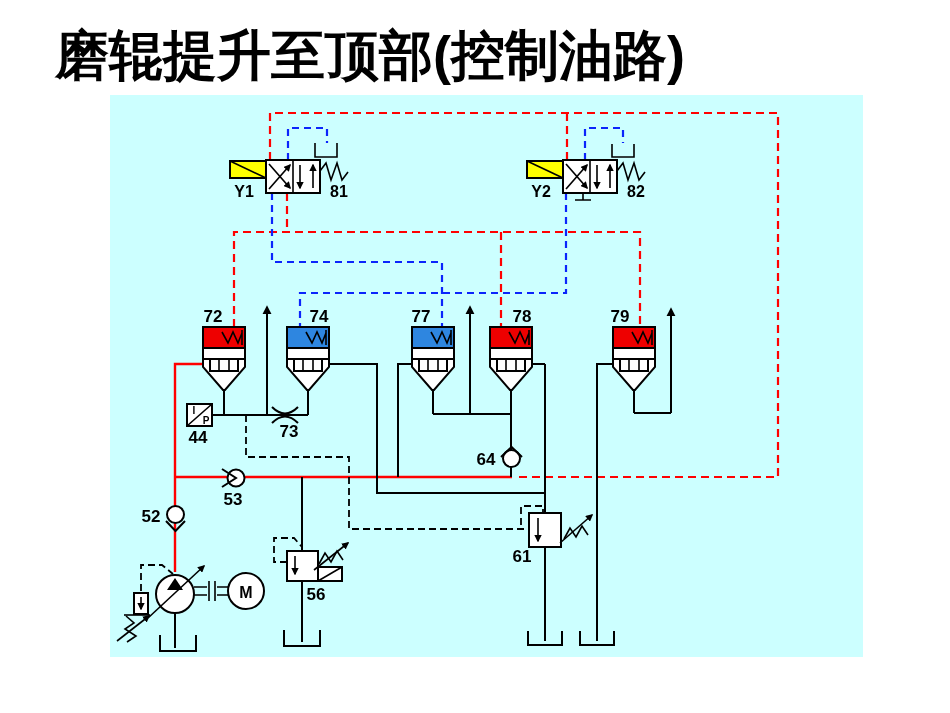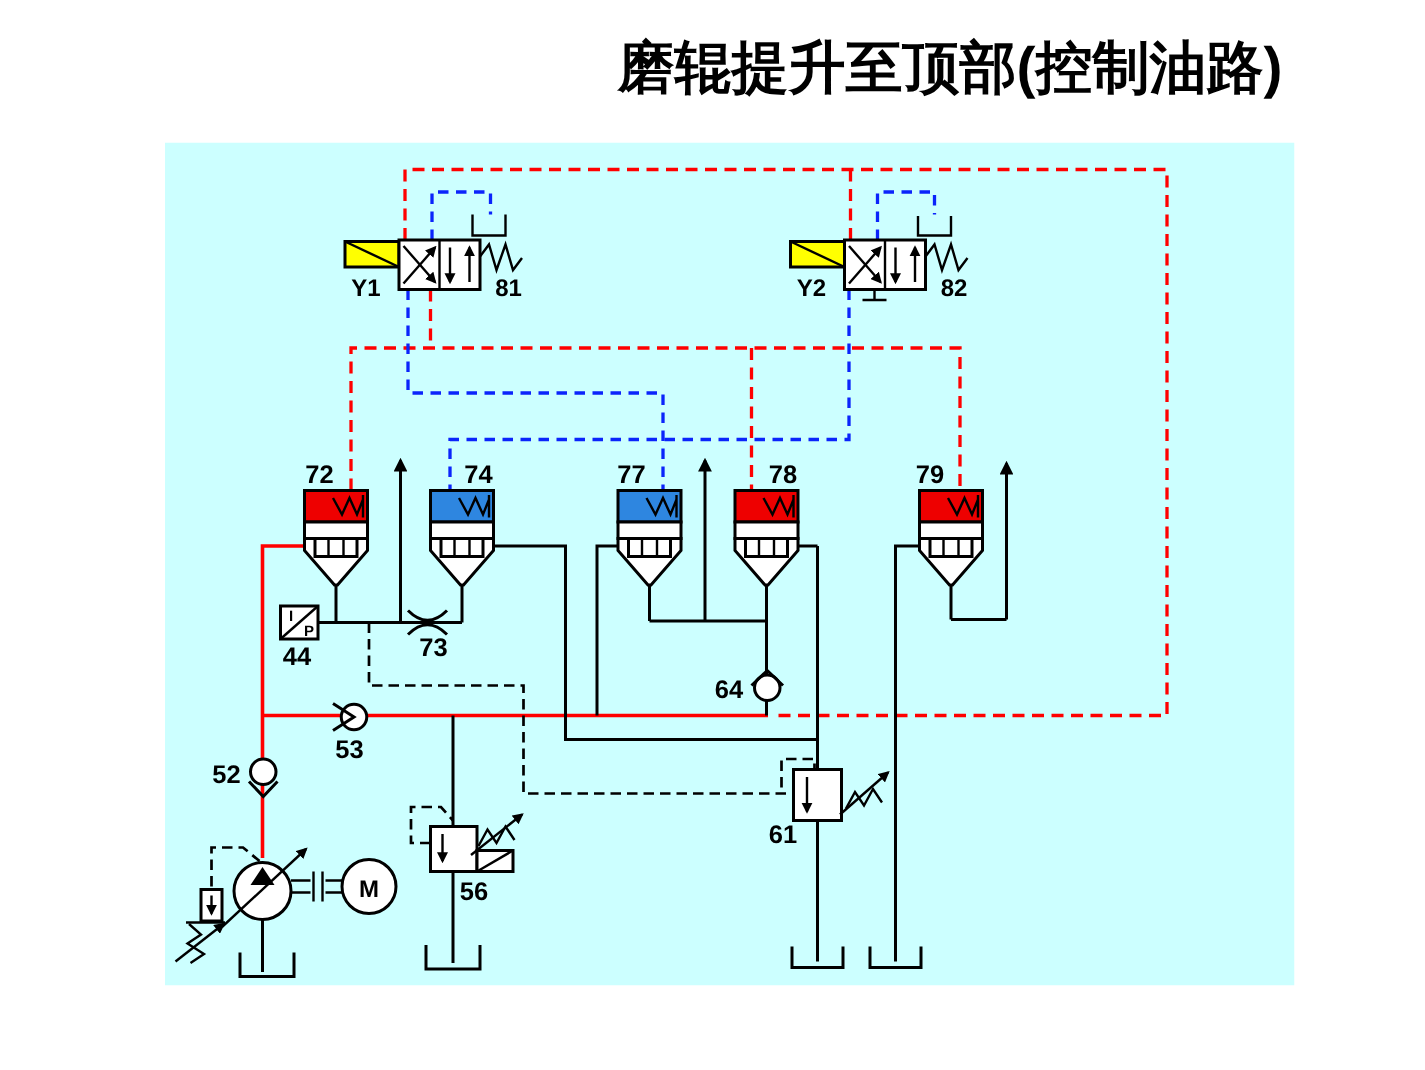--- a/index.html
+++ b/index.html
@@ -8,8 +8,8 @@
   }
   html,body{margin:0;padding:0;background:#ffffff;width:950px;height:713px;overflow:hidden;}
   #stage{position:relative;width:950px;height:713px;background:#ffffff;font-family:"Liberation Sans",sans-serif;}
-  #slide-title{position:absolute;left:55px;top:20px;width:800px;text-align:right;
-    font-family:"Liberation Sans",sans-serif;font-weight:bold;font-size:38px;color:#000;white-space:nowrap;}
+  #slide-title{position:absolute;left:55px;top:20px;width:800px;text-align:left;
+    font-family:"Liberation Sans",sans-serif;font-weight:bold;font-size:54px;color:#000;white-space:nowrap;}
   #diagram{position:absolute;left:110px;top:95px;}
   
   .k{stroke:#000;stroke-width:2;fill:none;}

